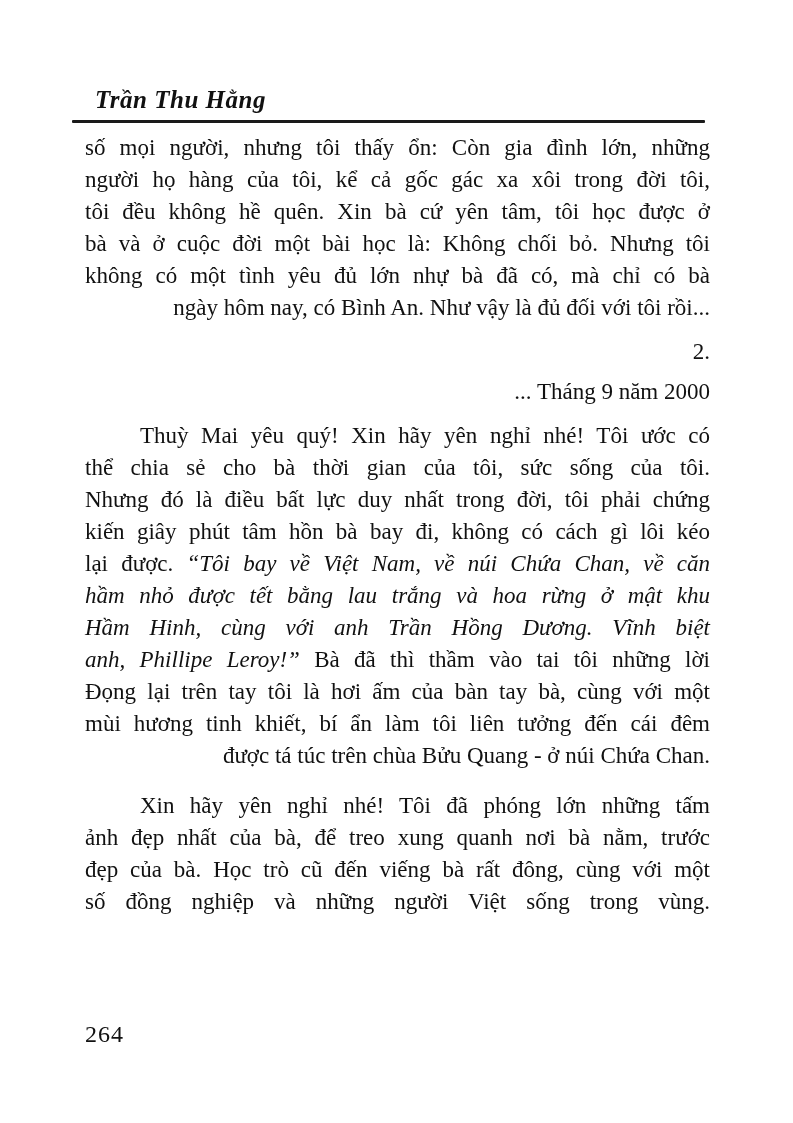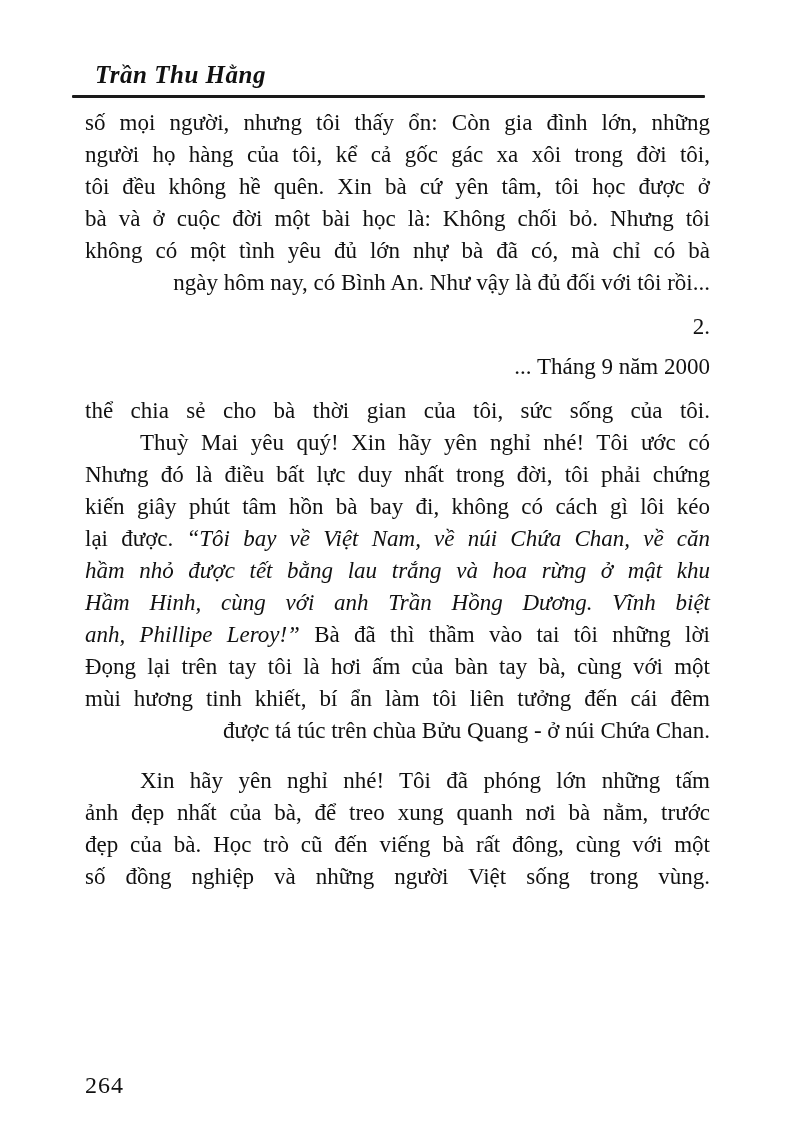--- a/index.html
+++ b/index.html
@@ -17,7 +17,7 @@
     font-family: "Liberation Serif", "DejaVu Serif", serif;
     overflow: hidden;
     box-sizing: border-box;
-    padding: 60px 83px 0 85px;
+    padding: 85px 83px 0 85px;
   }
   .running-header {
     font-size: 25px;

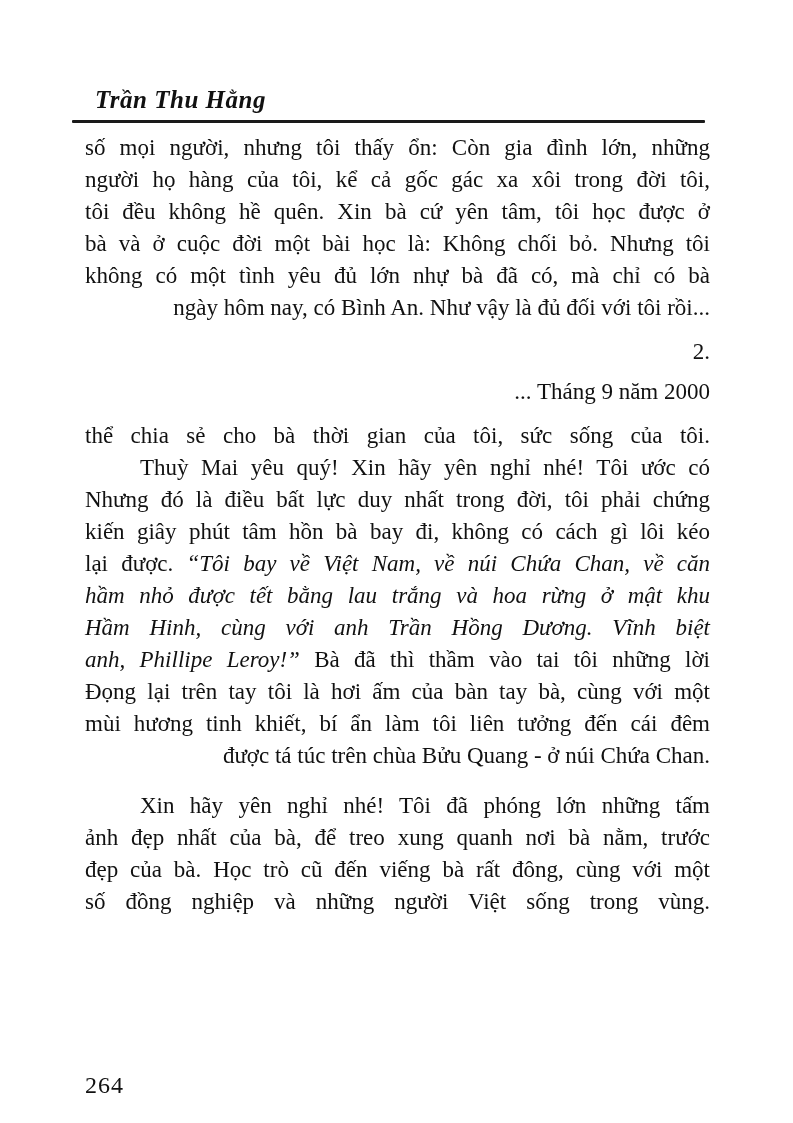--- a/index.html
+++ b/index.html
@@ -84,8 +84,8 @@
         <div class="line indent"><span>... Tháng 9 năm 2000</span></div>
       </div>
       <div class="block" style="margin-top: 12px;">
+        <div class="line just indent"><span>Thuỳ Mai yêu quý! Xin hãy yên nghỉ nhé! Tôi ước có</span></div>
         <div class="line just"><span>thể chia sẻ cho bà thời gian của tôi, sức sống của tôi.</span></div>
-        <div class="line just indent"><span>Thuỳ Mai yêu quý! Xin hãy yên nghỉ nhé! Tôi ước có</span></div>
         <div class="line just"><span>Nhưng đó là điều bất lực duy nhất trong đời, tôi phải chứng</span></div>
         <div class="line just"><span>kiến giây phút tâm hồn bà bay đi, không có cách gì lôi kéo</span></div>
         <div class="line just"><span>lại được. </span><em>“Tôi bay về Việt Nam, về núi Chứa Chan, về căn</em></div>

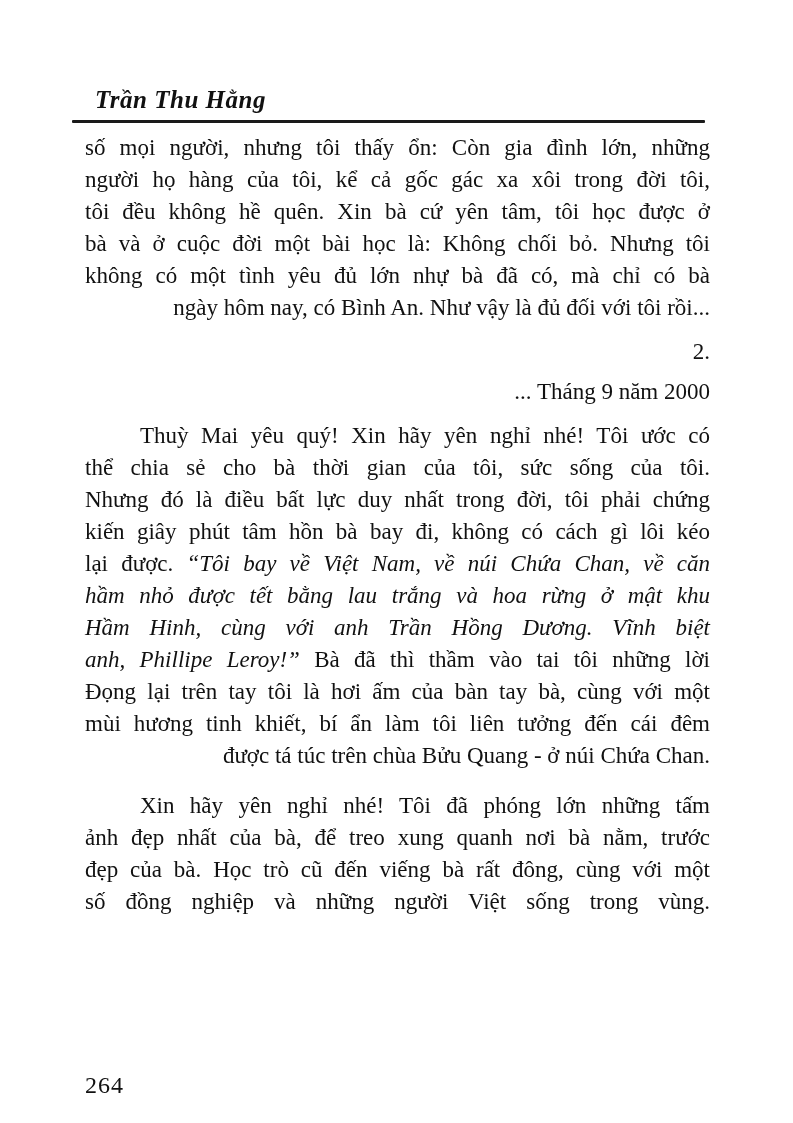--- a/index.html
+++ b/index.html
@@ -57,7 +57,7 @@
   .page-number {
     position: absolute;
     left: 85px;
-    top: 1072px;
+    top: 1021px;
     font-size: 24px;
     letter-spacing: 1px;
   }

